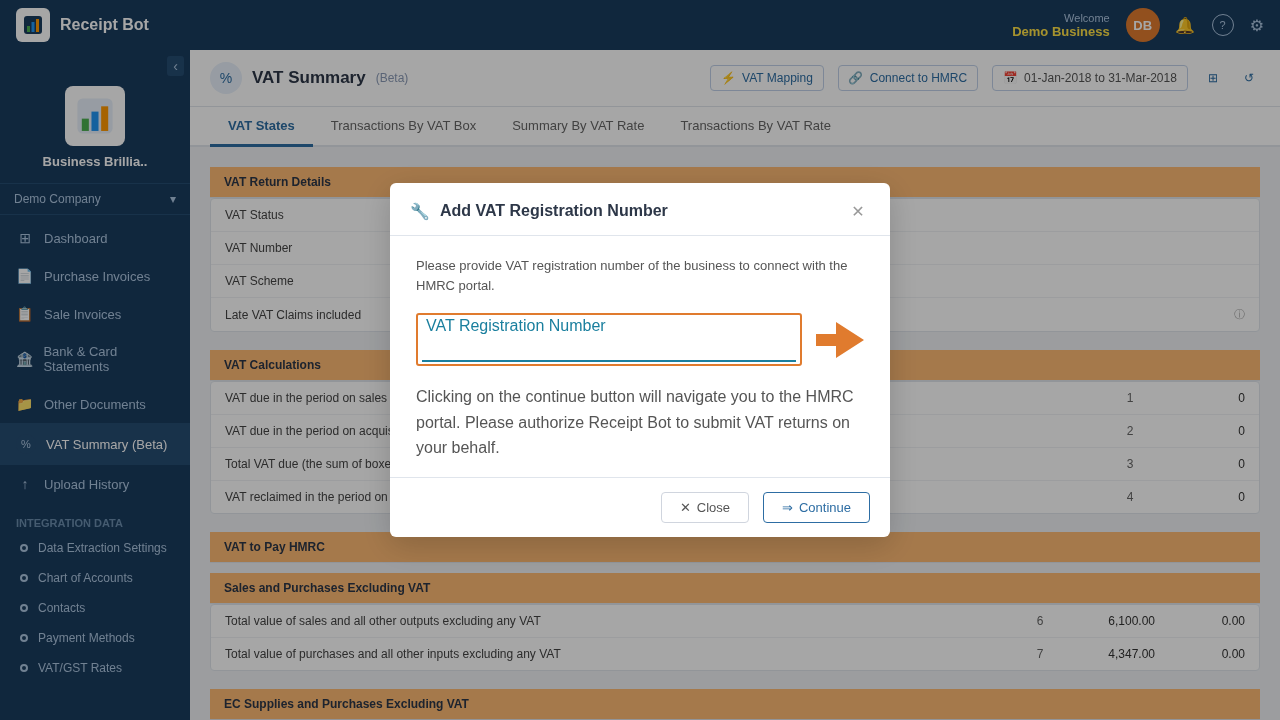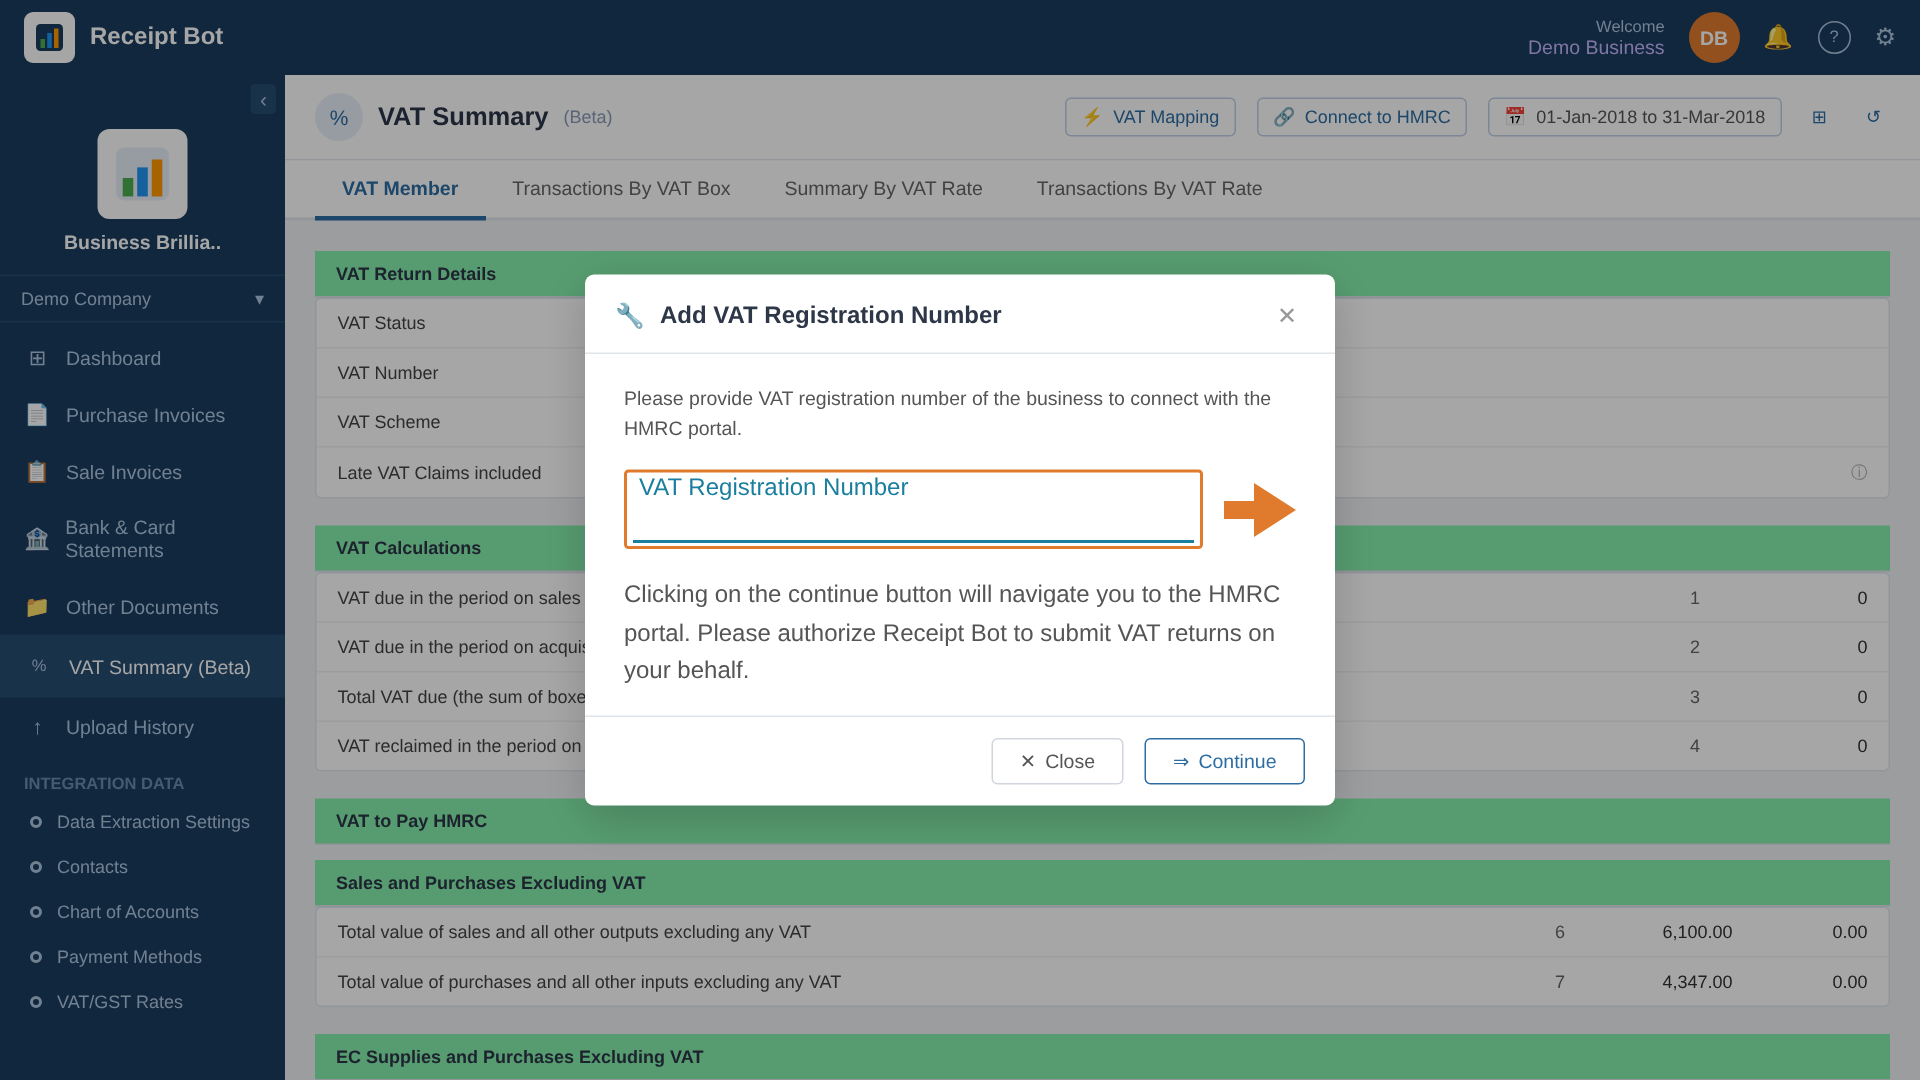--- a/index.html
+++ b/index.html
@@ -29,7 +29,7 @@
     .navbar-title { color: white; font-size: 16px; font-weight: 600; }
     .navbar-right { display: flex; align-items: center; gap: 16px; margin-left: 10px; }
     .navbar-right .welcome { color: #adc6e0; font-size: 11px; }
-    .navbar-right .business-name { color: #c4b5fd; font-size: 13px; font-weight: 400; }
+    .navbar-right .business-name { color: #fde047; font-size: 13px; font-weight: 700; }
     .avatar {
       width: 34px; height: 34px;
       background: #e07b2e;

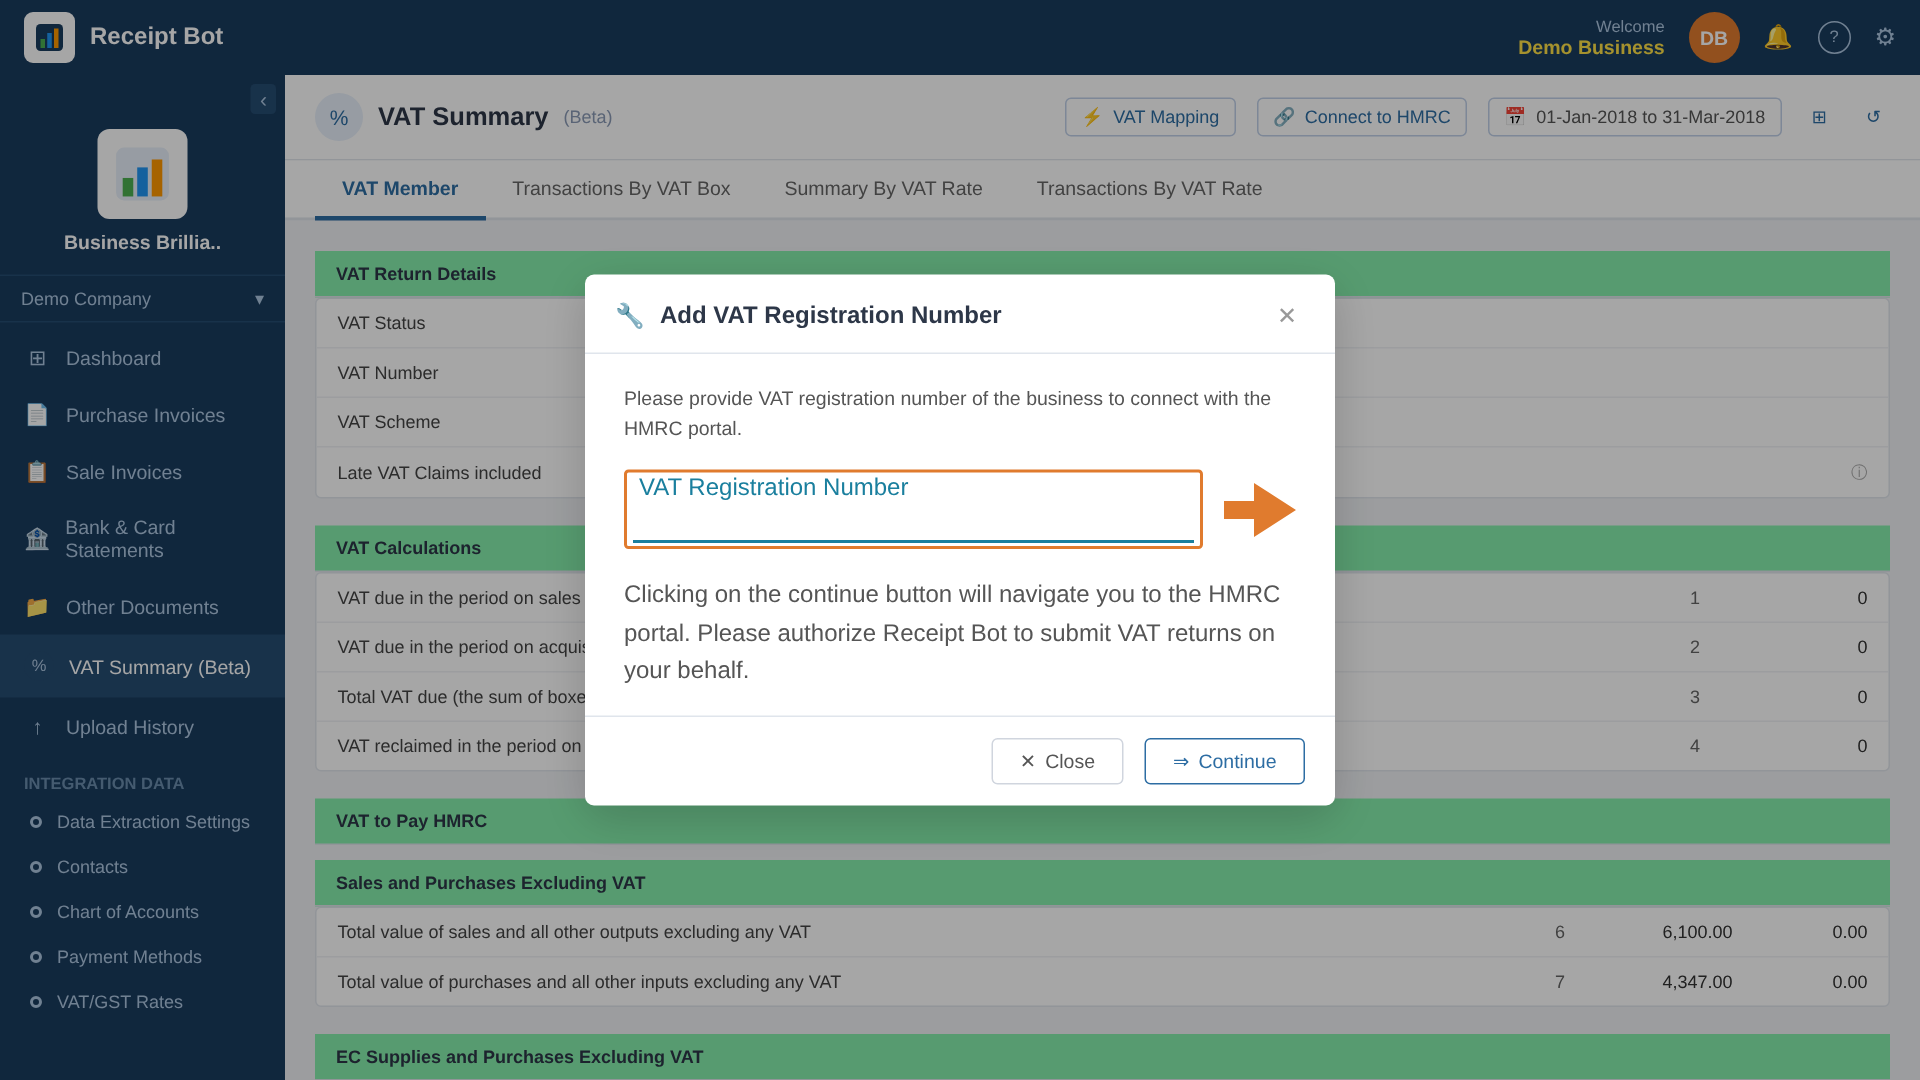--- a/index.html
+++ b/index.html
@@ -406,7 +406,7 @@
     </div>
 
     <div class="tabs">
-      <div class="tab active">VAT Member</div>
+      <div class="tab active">VAT States</div>
       <div class="tab">Transactions By VAT Box</div>
       <div class="tab">Summary By VAT Rate</div>
       <div class="tab">Transactions By VAT Rate</div>

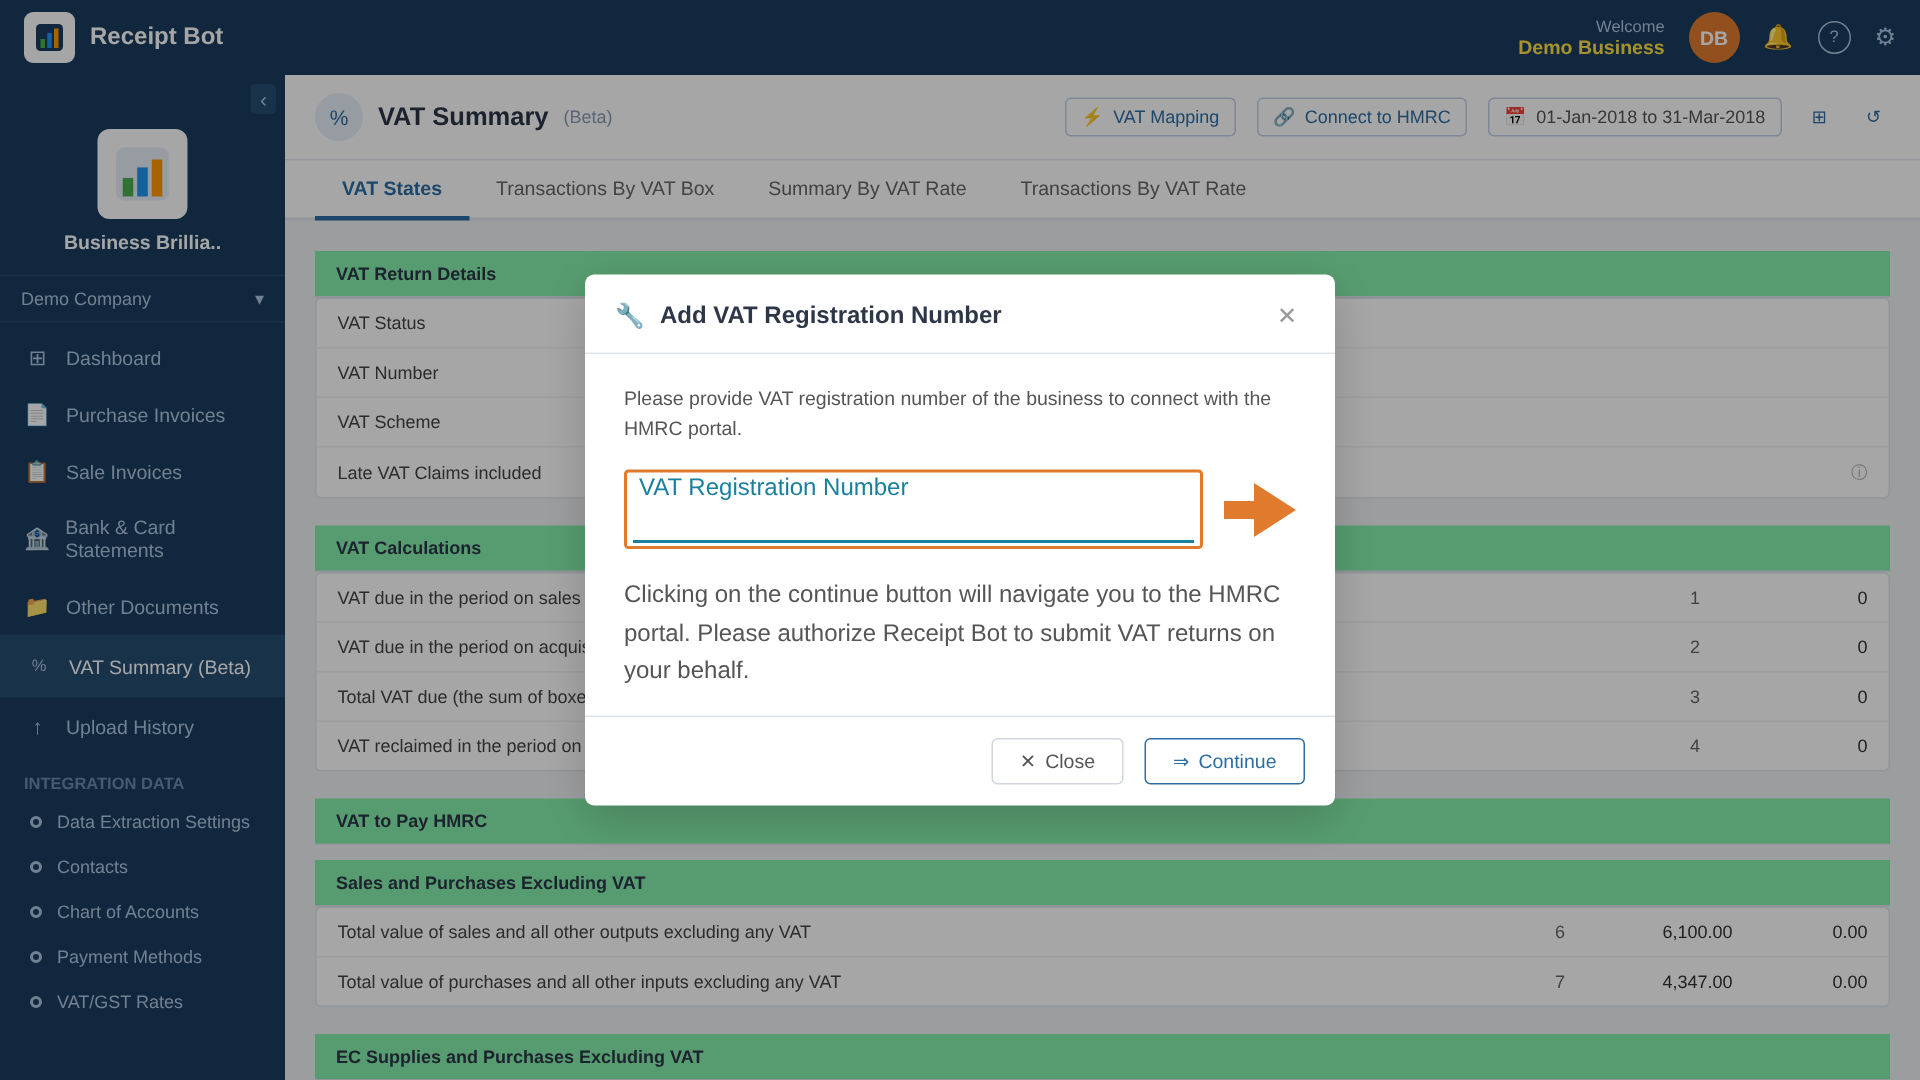--- a/index.html
+++ b/index.html
@@ -181,7 +181,7 @@
     .vat-section { margin-bottom: 18px; }
     .vat-table { width: 100%; background: white; border-radius: 4px; border: 1px solid #e0e5ec; }
     .vat-table-header {
-      background: #86efac;
+      background: #fdba74;
       padding: 8px 14px;
       font-size: 12px; font-weight: 700; color: #2d3748;
       border-bottom: 1px solid #e0e5ec;

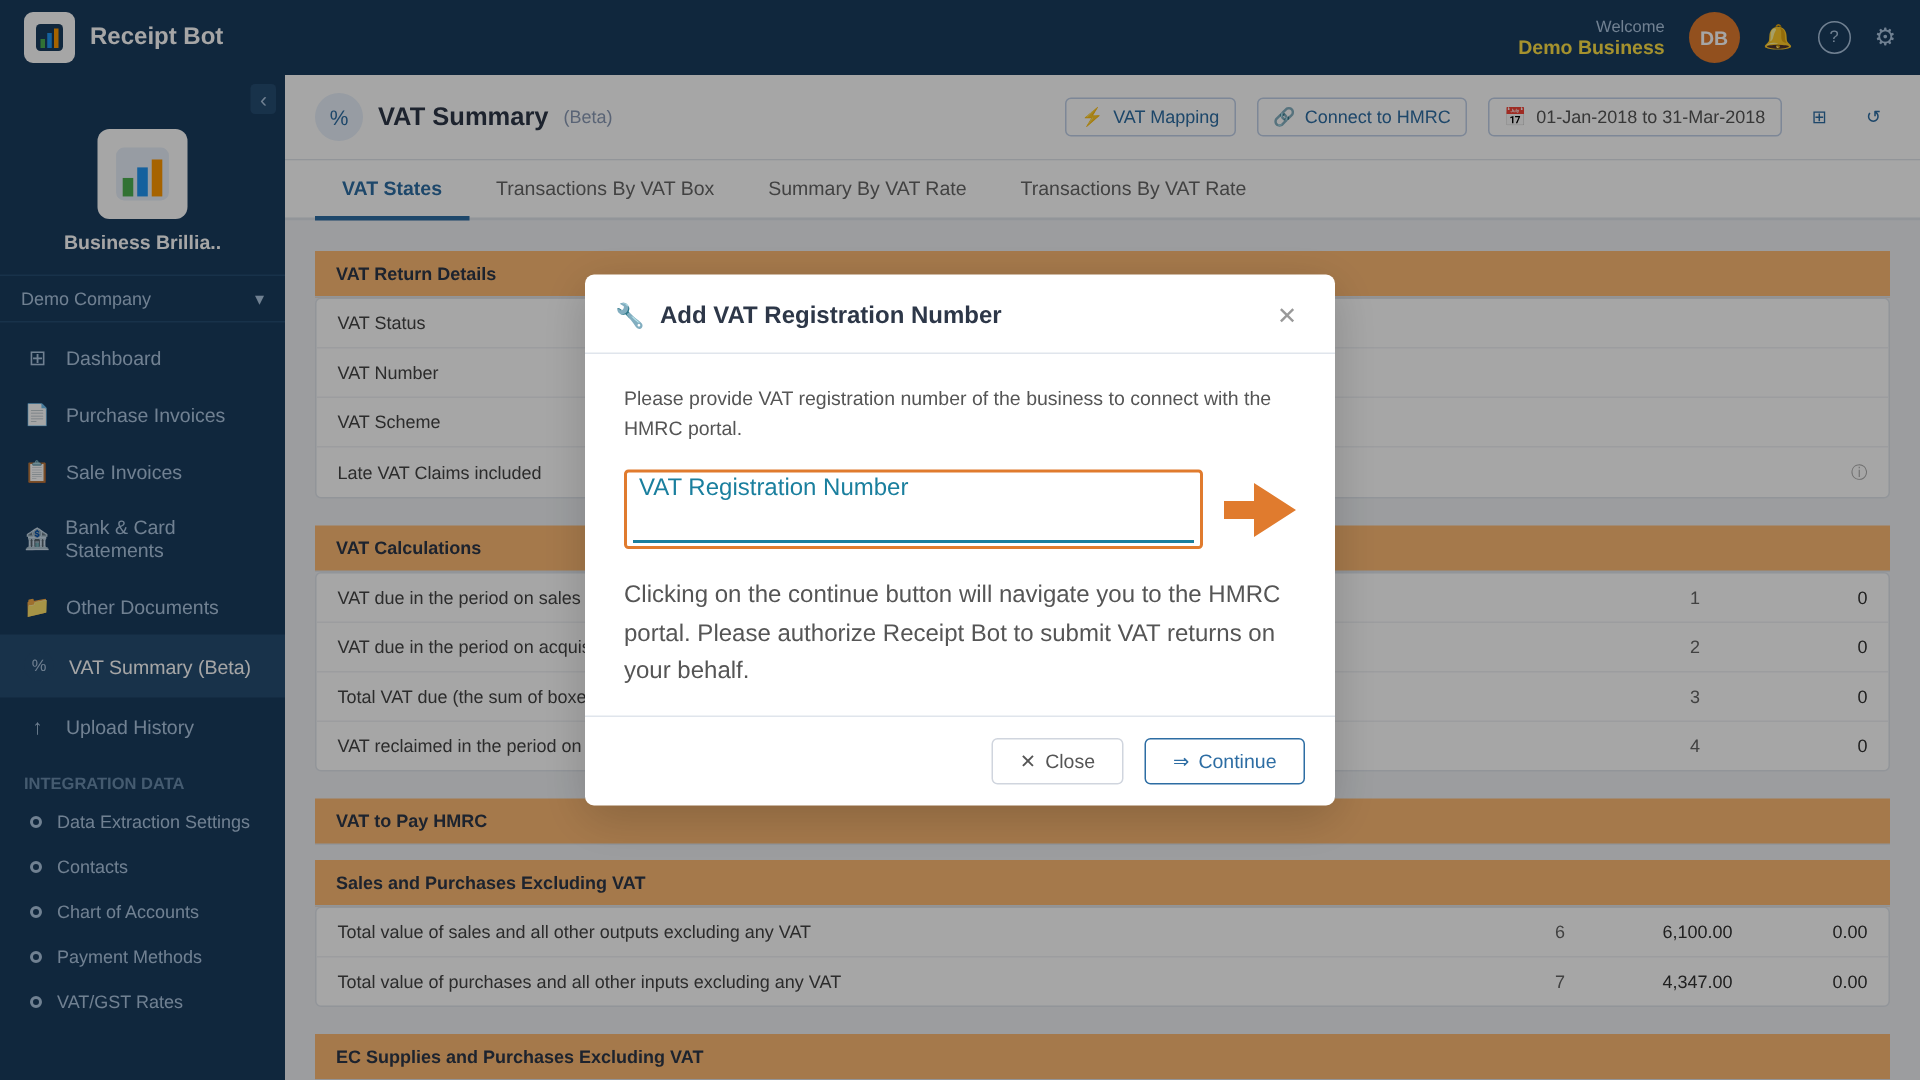--- a/index.html
+++ b/index.html
@@ -362,11 +362,11 @@
       </div>
       <div class="sidebar-sub-item">
         <div class="sidebar-sub-dot"></div>
-        <span>Contacts</span>
+        <span>Chart of Accounts</span>
       </div>
       <div class="sidebar-sub-item">
         <div class="sidebar-sub-dot"></div>
-        <span>Chart of Accounts</span>
+        <span>Contacts</span>
       </div>
       <div class="sidebar-sub-item">
         <div class="sidebar-sub-dot"></div>

